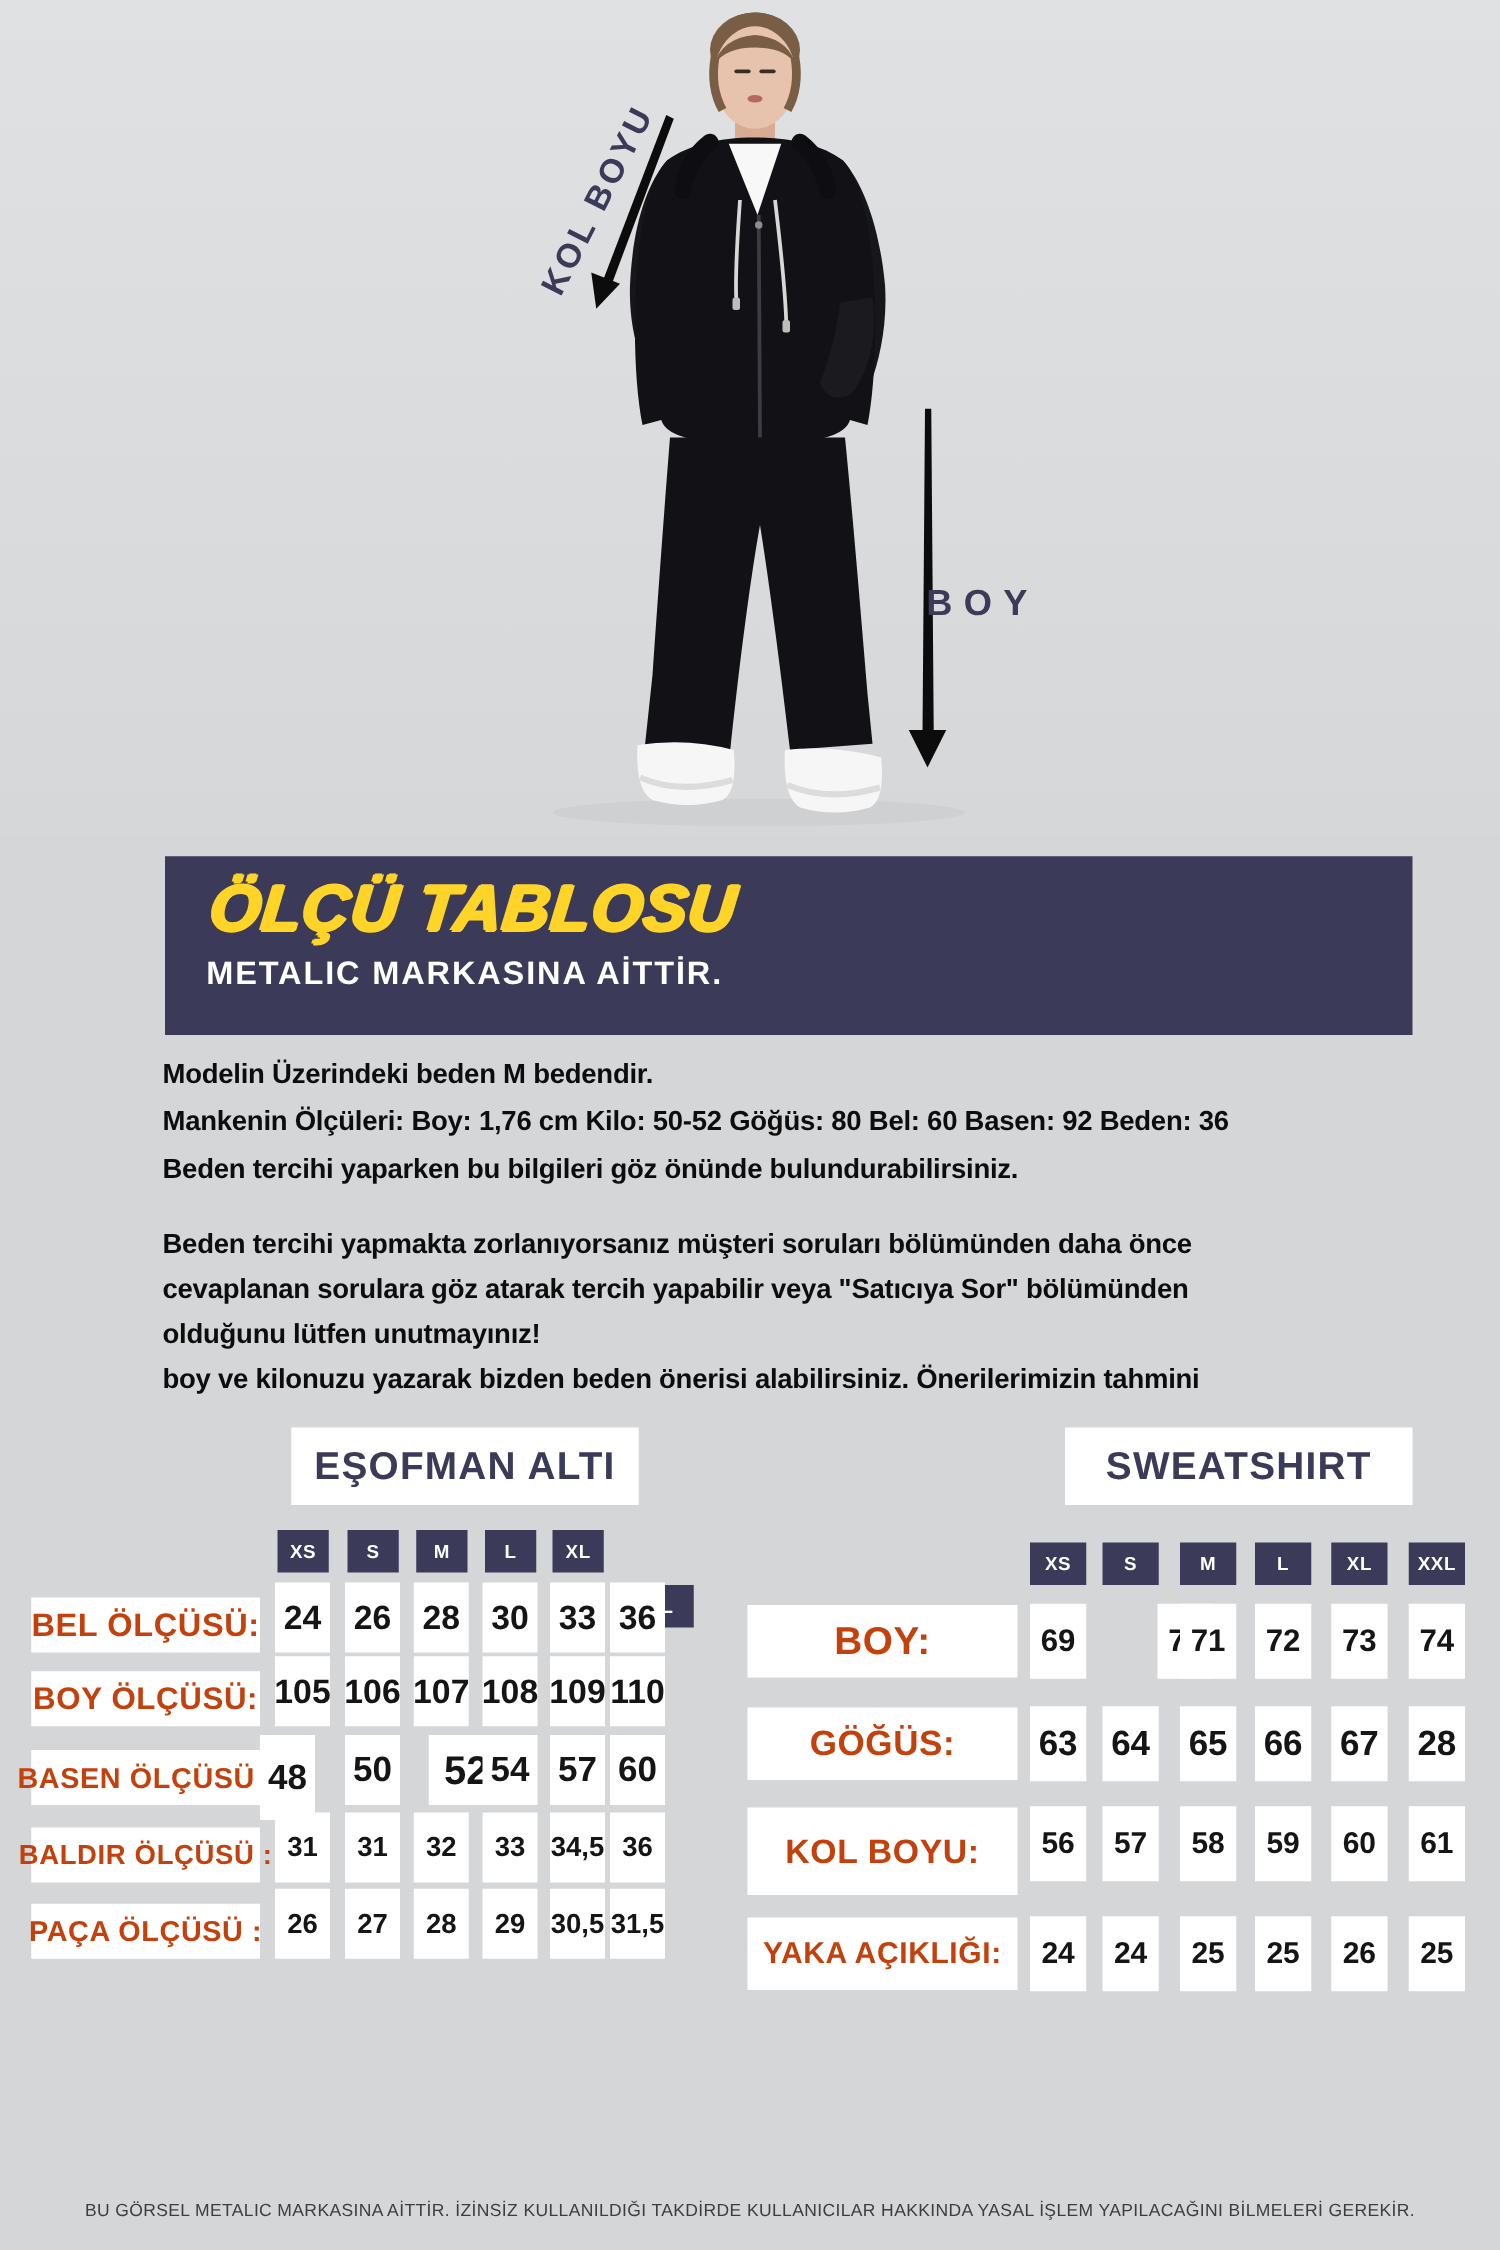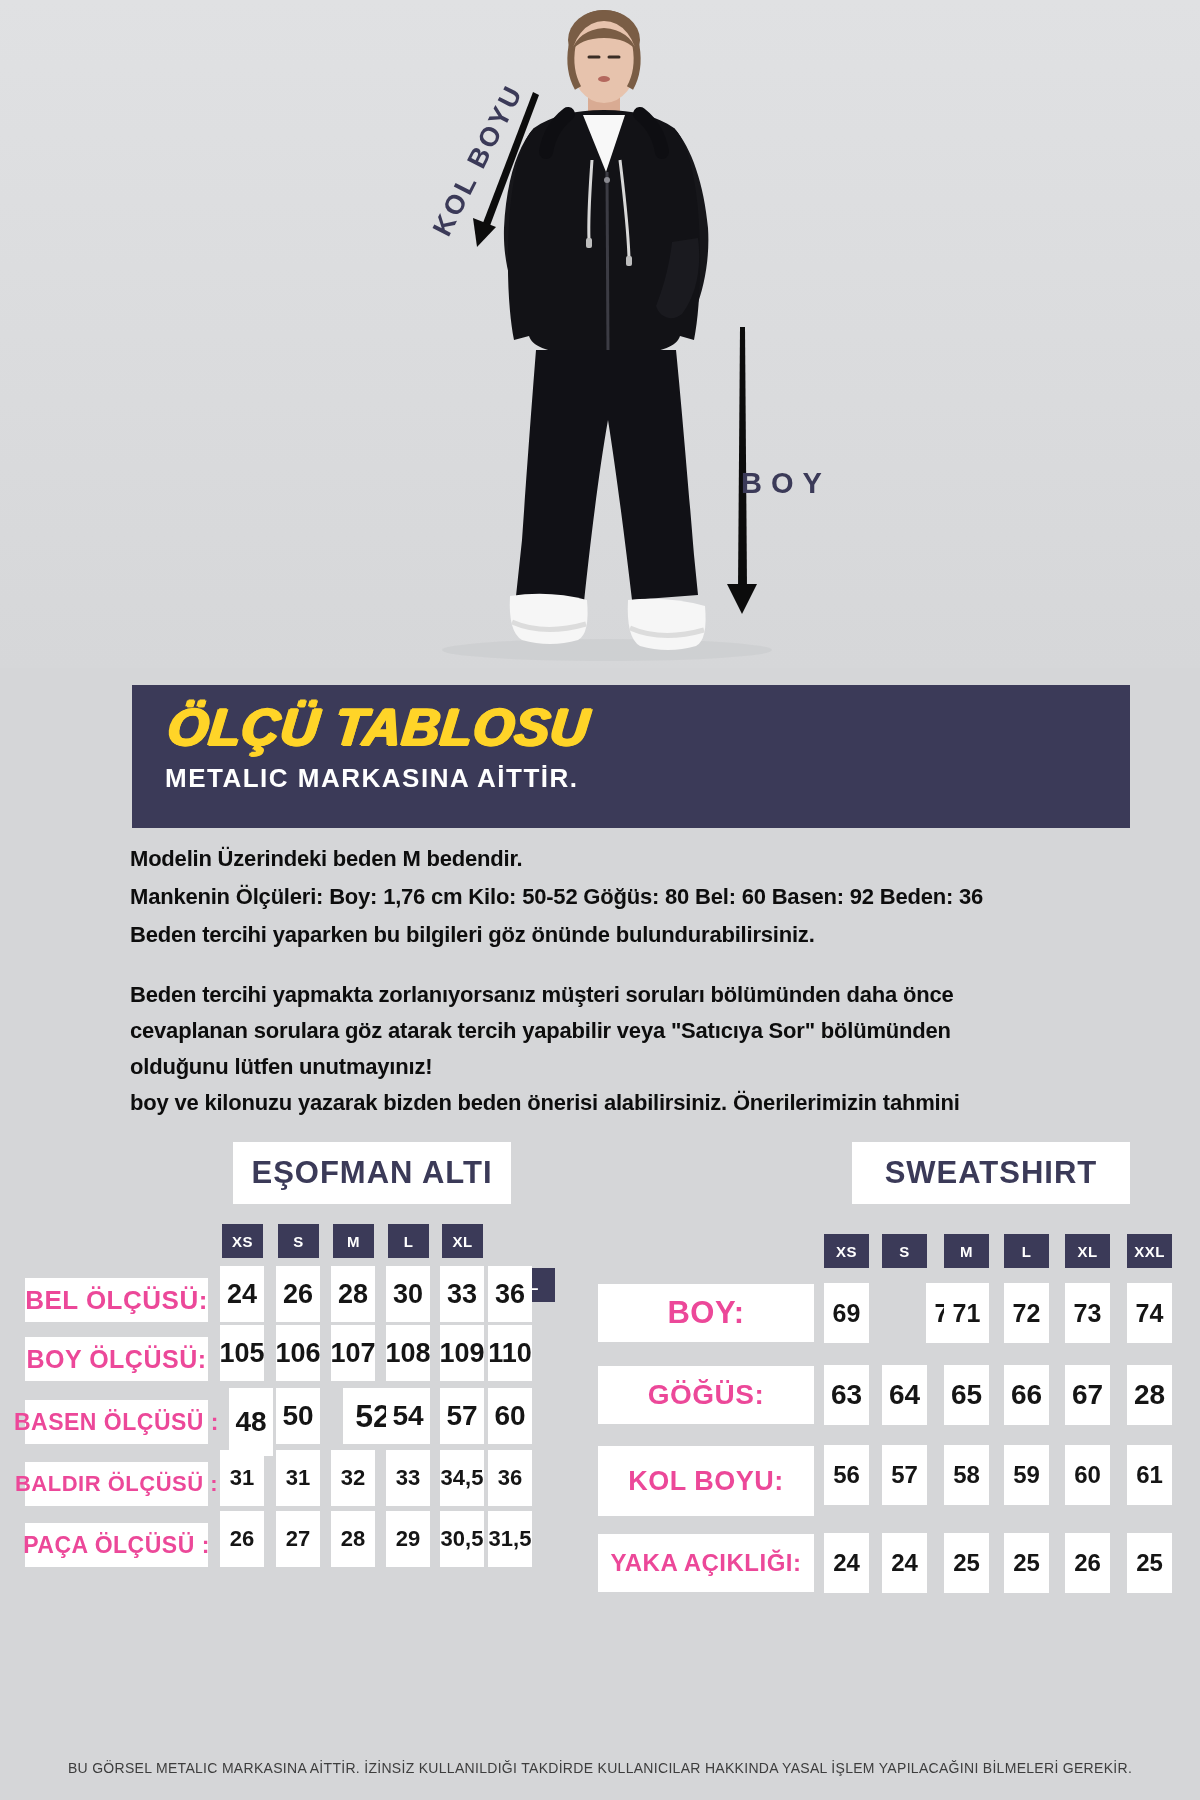--- a/index.html
+++ b/index.html
@@ -54,7 +54,7 @@
     display:flex;align-items:center;justify-content:center;letter-spacing:.5px;}
   .cell{position:absolute;background:#ffffff;color:#151515;font-weight:bold;
     display:flex;align-items:center;justify-content:center;}
-  .mlabel{position:absolute;background:#ffffff;color:#ec4899;font-weight:bold;
+  .mlabel{position:absolute;background:#ffffff;color:#c2410c;font-weight:bold;
     display:flex;align-items:center;justify-content:center;letter-spacing:.5px;white-space:nowrap;}
   
   .footer{

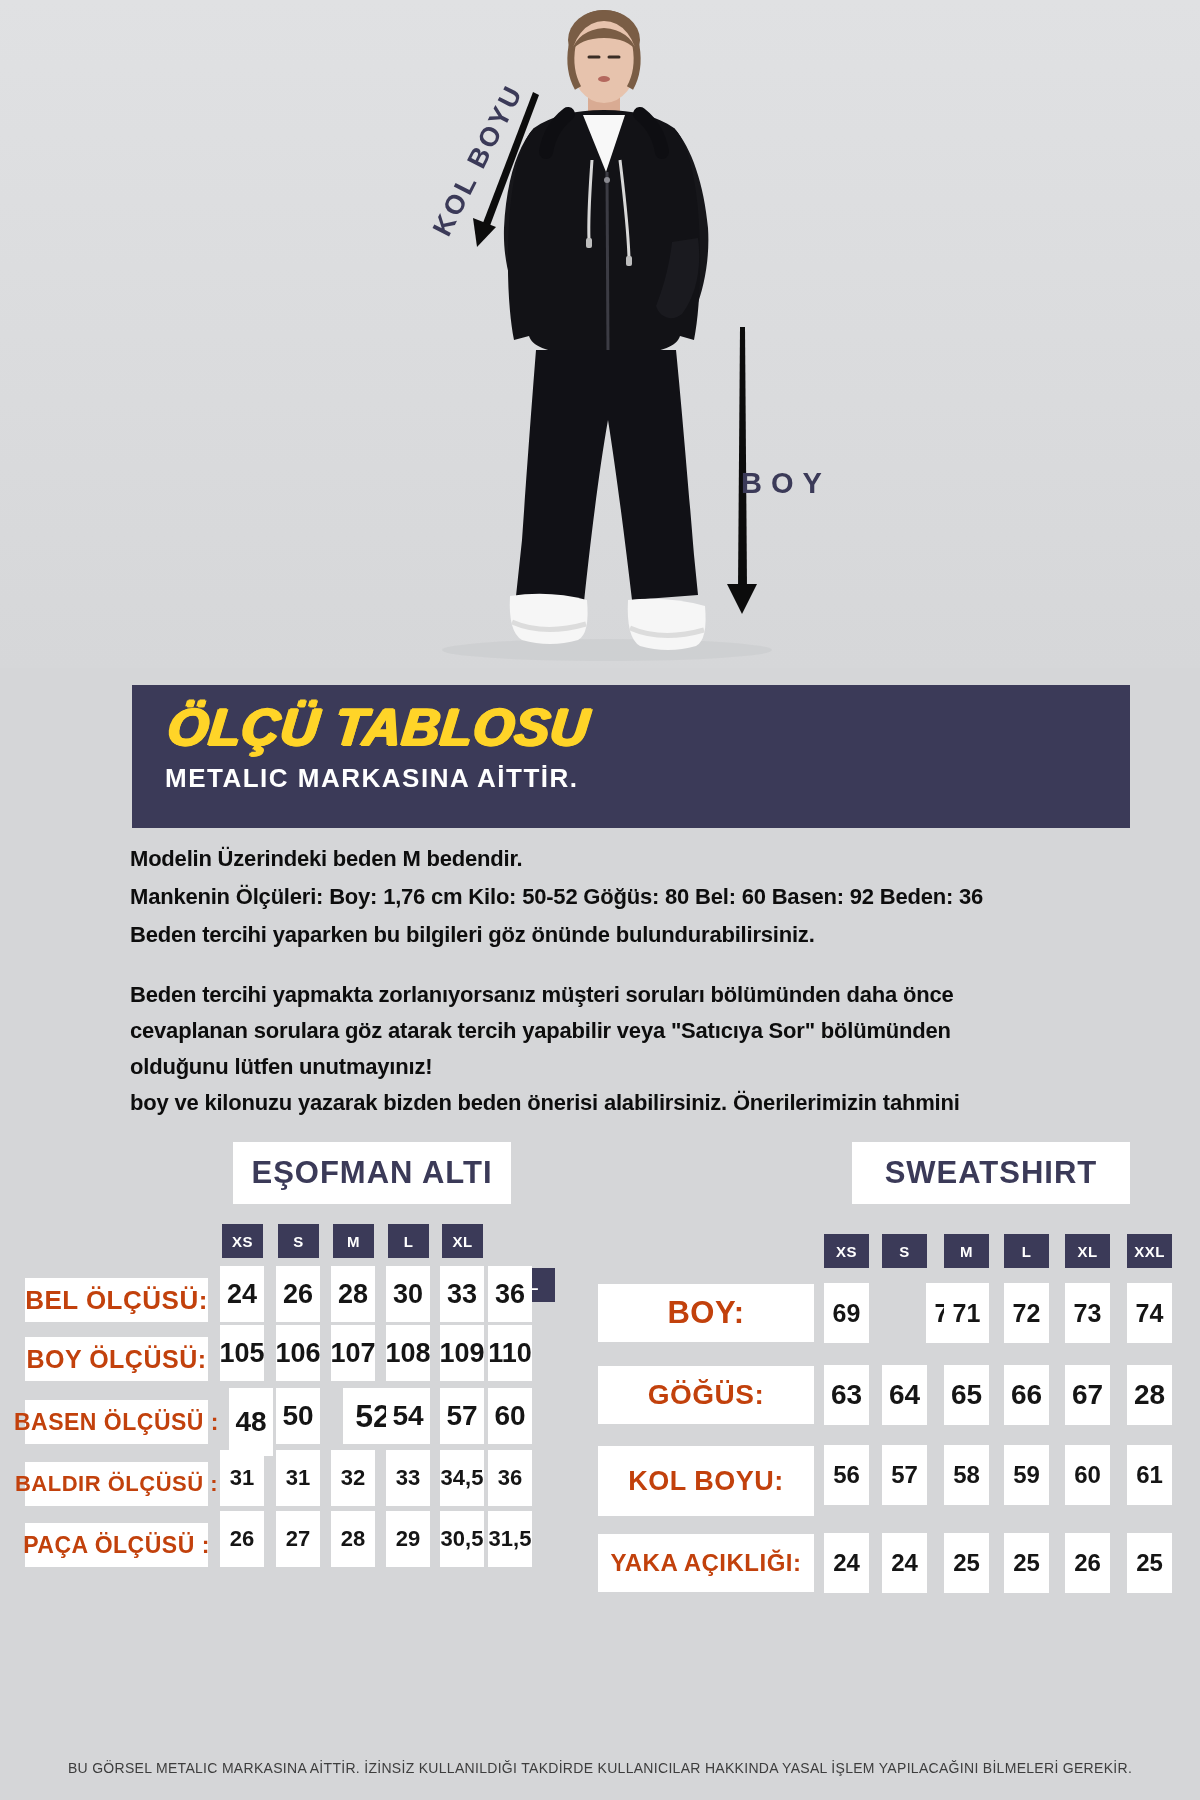--- a/index.html
+++ b/index.html
@@ -167,7 +167,7 @@
       <div class="cell" style="left: 440px; top: 1325px; width: 44px; height: 56px; font-size: 27px;">109</div>
       <div class="cell" style="left: 488px; top: 1325px; width: 44px; height: 56px; font-size: 27px;">110</div>
       <div class="mlabel" style="left: 25px; top: 1400px; width: 183px; height: 44px; font-size: 23px;">BASEN ÖLÇÜSÜ :</div>
-      <div class="cell" style="left: 229px; top: 1388px; width: 44px; height: 68px; font-size: 28px;">48</div>
+      <div class="cell" style="left: 208px; top: 1388px; width: 44px; height: 68px; font-size: 28px;">48</div>
       <div class="cell" style="left: 276px; top: 1388px; width: 44px; height: 56px; font-size: 28px;">50</div>
       <div class="cell" style="left: 331px; top: 1388px; width: 60px; height: 56px; font-size: 32px; margin-left: 12px;">52</div>
       <div class="cell" style="left: 386px; top: 1388px; width: 44px; height: 56px; font-size: 28px;">54</div>

